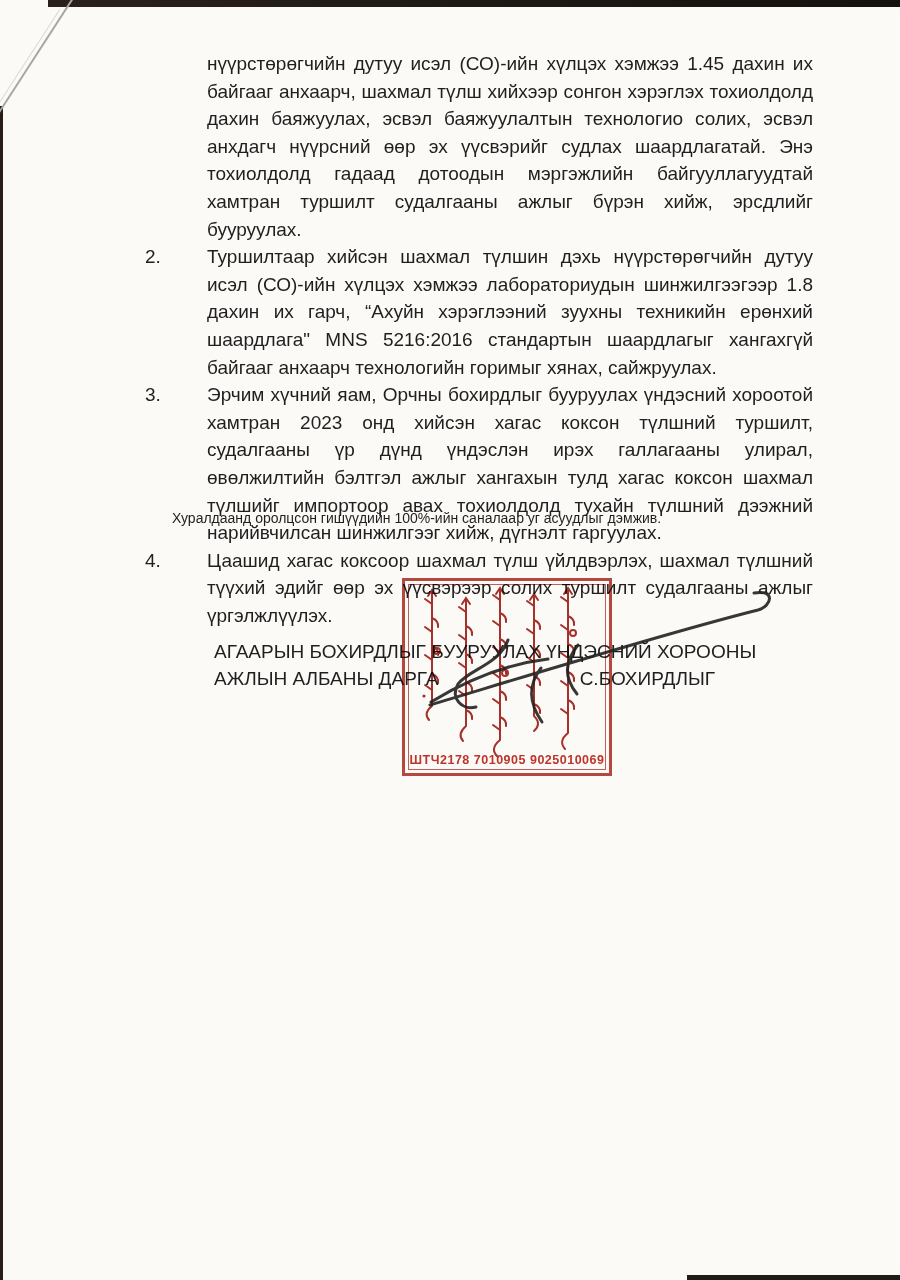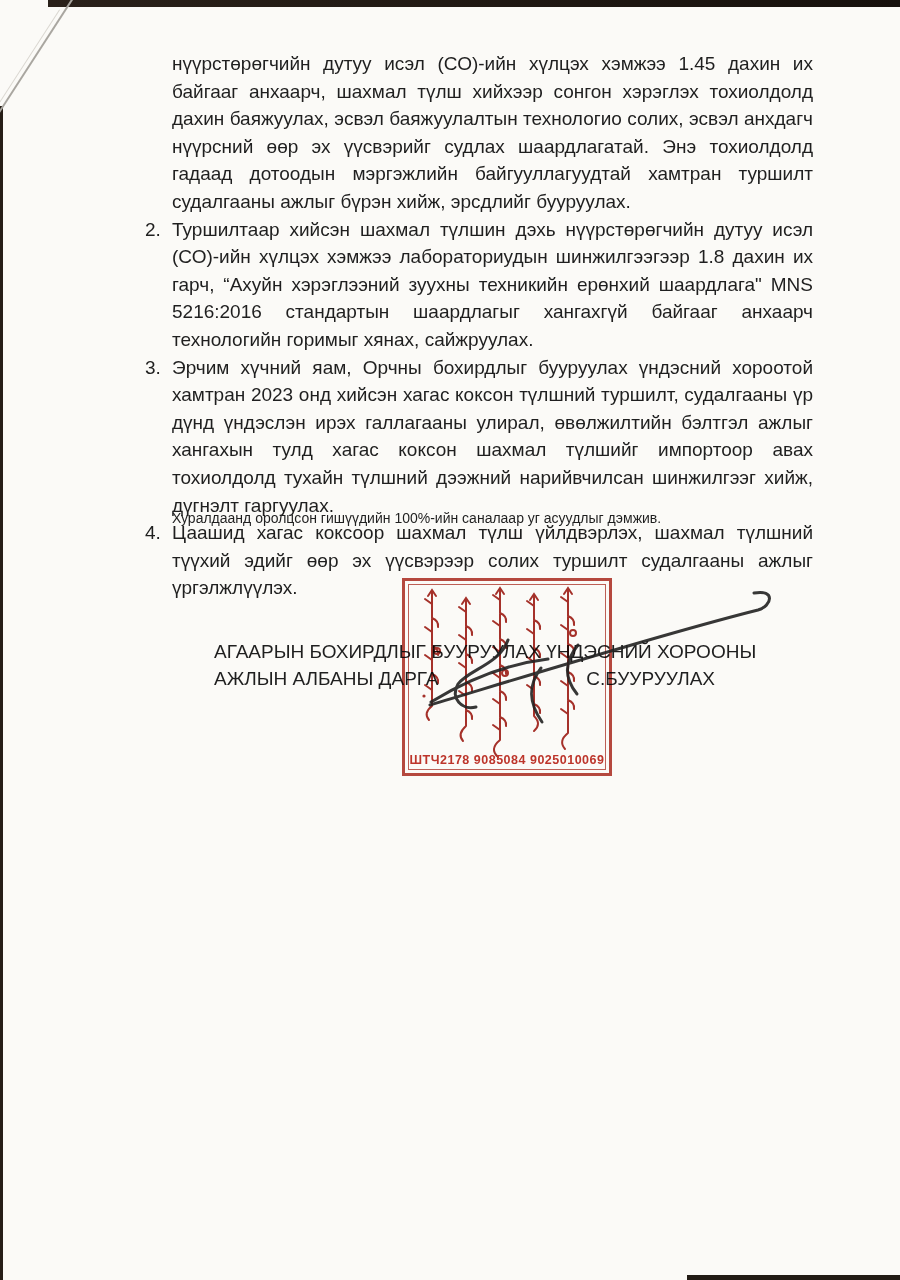--- a/index.html
+++ b/index.html
@@ -25,7 +25,7 @@
     position:absolute;left:145px;top:50px;width:668px;
     font-size:19px;line-height:27.6px;
   }
-  .para{display:flex;margin:0;}
+  .para{display:flex;margin:0;gap:35px;}
   .para .num{flex:none;width:27px;}
   .para .txt{flex:1;text-align:justify;}
   .approval{

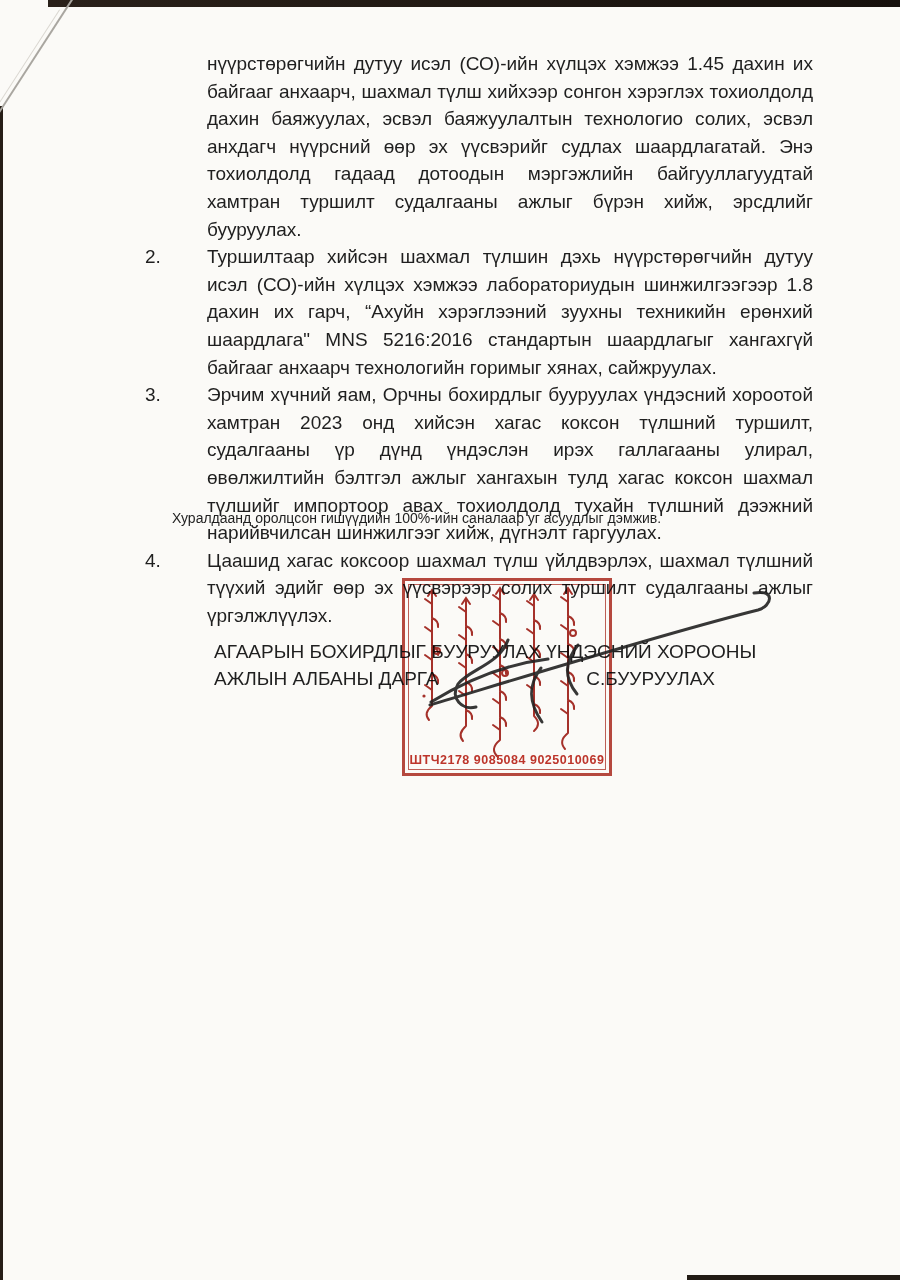--- a/index.html
+++ b/index.html
@@ -89,7 +89,7 @@
     <div>АГААРЫН БОХИРДЛЫГ БУУРУУЛАХ ҮНДЭСНИЙ ХОРООНЫ</div>
     <div class="sig-line2">
       <span>АЖЛЫН АЛБАНЫ  ДАРГА</span>
-      <span>С.БУУРУУЛАХ</span>
+      <span>С.БОХИРДЛЫГ</span>
     </div>
   </div>
 

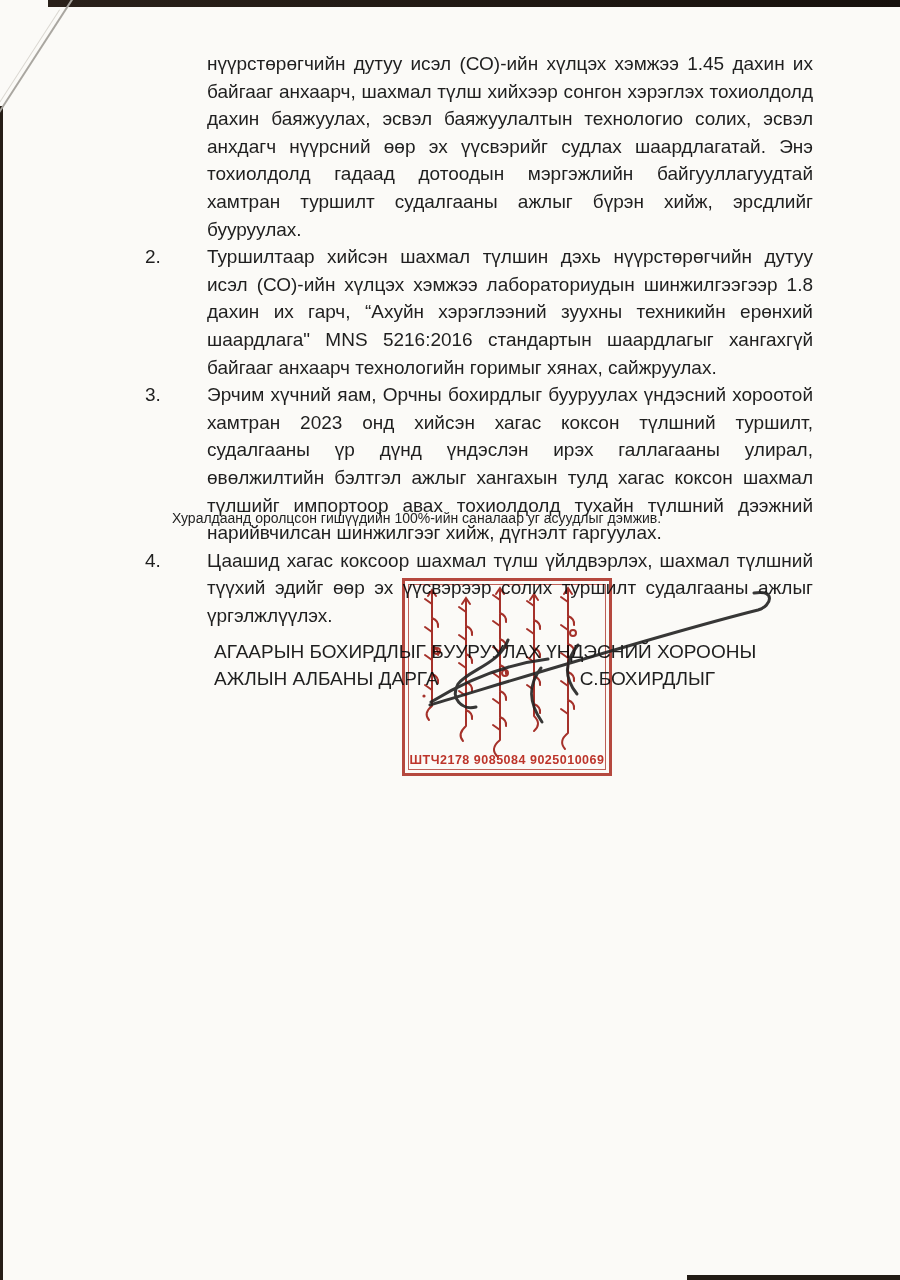--- a/index.html
+++ b/index.html
@@ -112,7 +112,7 @@
       <path d="M166,12 V155 M162,16 l4,-6 4,6 M166,24 l-7,-5 M166,38 q7,3 6,9 M166,52 l-7,-5 M166,66 q7,3 6,9 M166,80 l-7,-5 M166,94 q7,3 6,9 M166,108 l-7,-5 M166,122 q7,3 6,9 M166,136 l-7,-5 M166,155 q-10,8 -3,16"></path>
       <circle cx="171" cy="55" r="3"></circle>
     </svg>
-    <div class="serial">ШТЧ2178 9085084  9025010069</div>
+    <div class="serial">ШТЧ2178 7010905  9025010069</div>
   </div>
 
   <svg class="ink" width="470" height="160" viewBox="0 0 470 160" fill="none" stroke="#222222" stroke-width="3" stroke-linecap="round" opacity="0.9">

